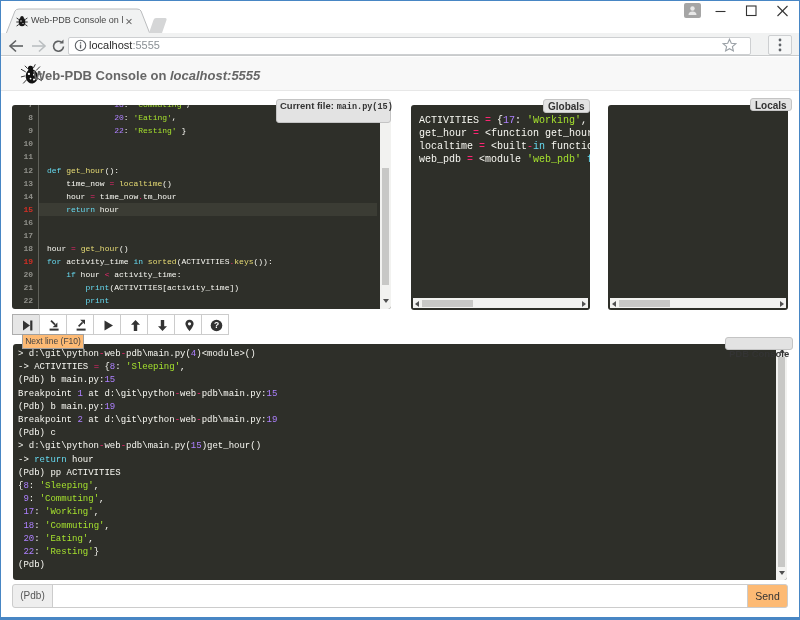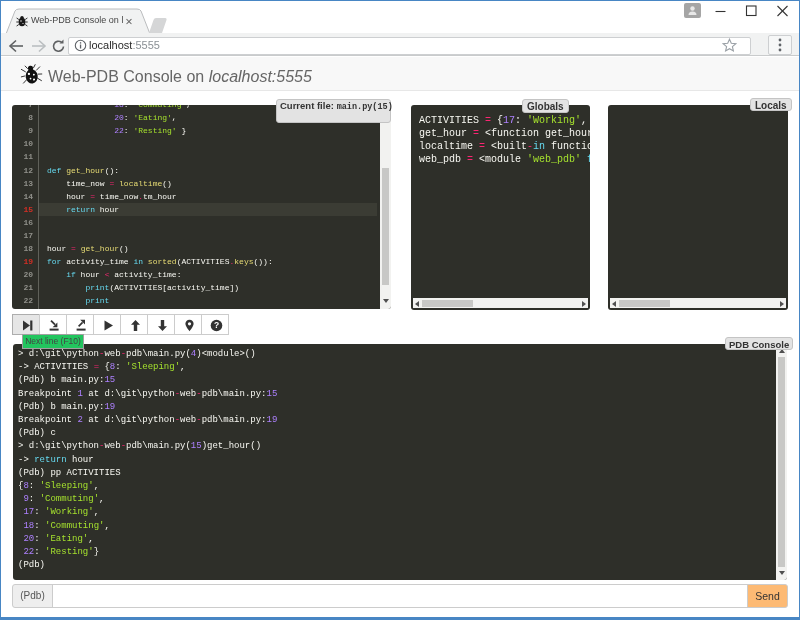--- a/index.html
+++ b/index.html
@@ -25,7 +25,7 @@
 #menubtn{left:768px;top:35px;width:24px;height:20px;background:#f6f7f7;border:1px solid #cdcfd1;border-radius:2px}
 
 #hdr{left:1px;top:57px;width:798px;height:34px;background:#f8f8f8;border-bottom:1px solid #e7e7e7}
-#hdrtitle{left:48px;top:68px;font-size:16px;font-weight:normal;color:#666}
+#hdrtitle{left:33px;top:68px;font-size:13px;font-weight:bold;color:#666}
 
 .panel{background:#2e2f29;border-radius:3px;overflow:hidden}
 #pfile{left:12px;top:105px;width:379px;height:204px}

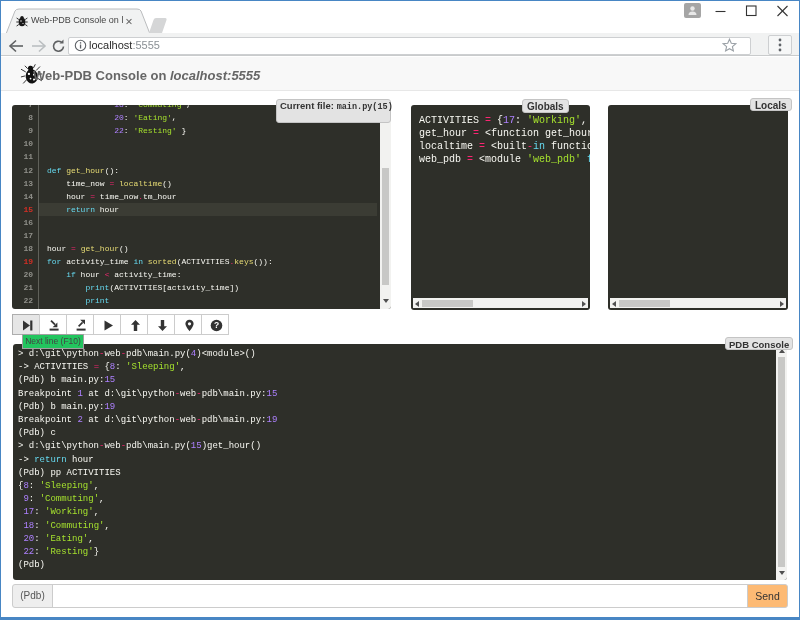--- a/index.html
+++ b/index.html
@@ -44,7 +44,7 @@
 .badge{position:absolute;background:#e3e3e3;border:1px solid #c4c4c4;border-radius:3px;color:#333;font-weight:bold;font-size:10px;line-height:11px;padding:0 4px;white-space:nowrap}
 #bfile{left:276px;top:99px;width:115px;height:24px;text-align:right;padding:1px 3px 0 3px;line-height:10px}
 #bfile .mono{font-weight:bold;font-size:8.5px}
-#bglob{left:522px;top:99px;height:14px;padding-top:1px}
+#bglob{left:543px;top:99px;height:14px;padding-top:1px}
 #bloc{left:750px;top:98px;height:13px;padding-top:1px}
 #bcons{left:725px;top:337px;height:13px;padding-top:1px;font-size:9.5px;padding-left:3px;padding-right:3px}
 

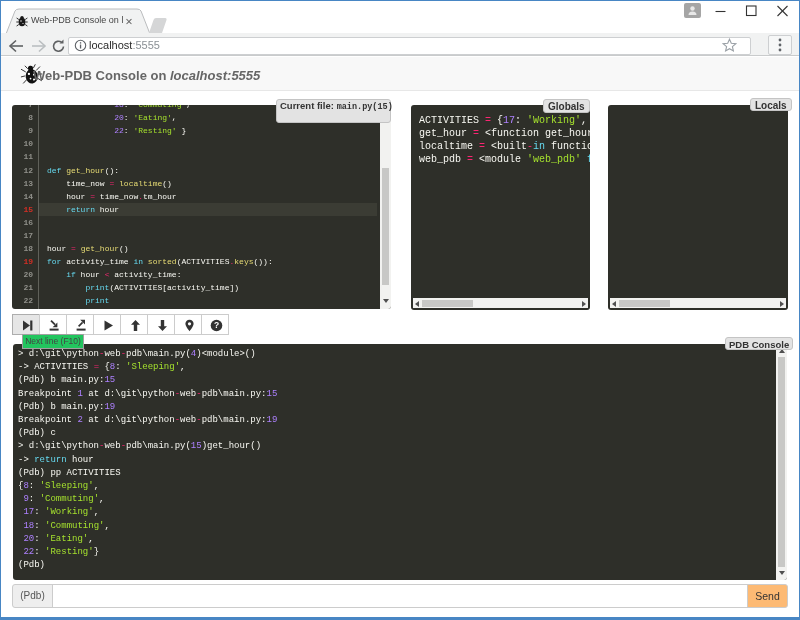--- a/index.html
+++ b/index.html
@@ -60,7 +60,7 @@
 #btns{left:12px;top:314px}
 .btn{position:absolute;top:0;width:28px;height:21px;background:#fff;border:1px solid #ccc}
 .btn svg{position:absolute;left:7.5px;top:4px}
-#tooltip{left:22px;top:334px;width:62px;height:15px;background:#22c55e;border:1px solid #a0a0a0;font-size:8.5px;color:#444;line-height:13px;text-align:center;z-index:5;white-space:nowrap}
+#tooltip{left:22px;top:334px;width:62px;height:15px;background:#fdba74;border:1px solid #a0a0a0;font-size:8.5px;color:#444;line-height:13px;text-align:center;z-index:5;white-space:nowrap}
 
 #inbar{left:12px;top:584px;width:776px;height:24px}
 #inaddon{left:0;top:0;width:41px;height:24px;background:#eee;border:1px solid #ccc;border-radius:3px 0 0 3px;color:#555;font-size:10px;line-height:22px;text-align:center}

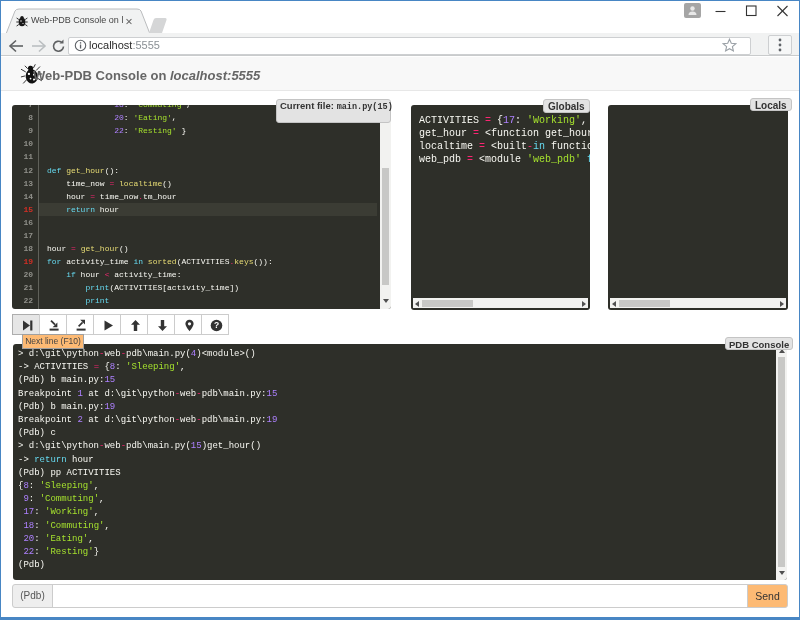--- a/index.html
+++ b/index.html
@@ -46,7 +46,7 @@
 #bfile .mono{font-weight:bold;font-size:8.5px}
 #bglob{left:543px;top:99px;height:14px;padding-top:1px}
 #bloc{left:750px;top:98px;height:13px;padding-top:1px}
-#bcons{left:725px;top:337px;height:13px;padding-top:1px;font-size:9.5px;padding-left:3px;padding-right:3px}
+#bcons{left:725px;top:337px;height:13px;padding-top:10px;font-size:9.5px;padding-left:3px;padding-right:3px}
 
 #gtext{left:8px;top:8.5px;font-size:10px;line-height:13.2px;white-space:pre;overflow:hidden;width:171px}
 #ltext{left:9px;top:8.5px;font-size:8px;line-height:13.2px;white-space:pre;overflow:hidden;width:177px}

